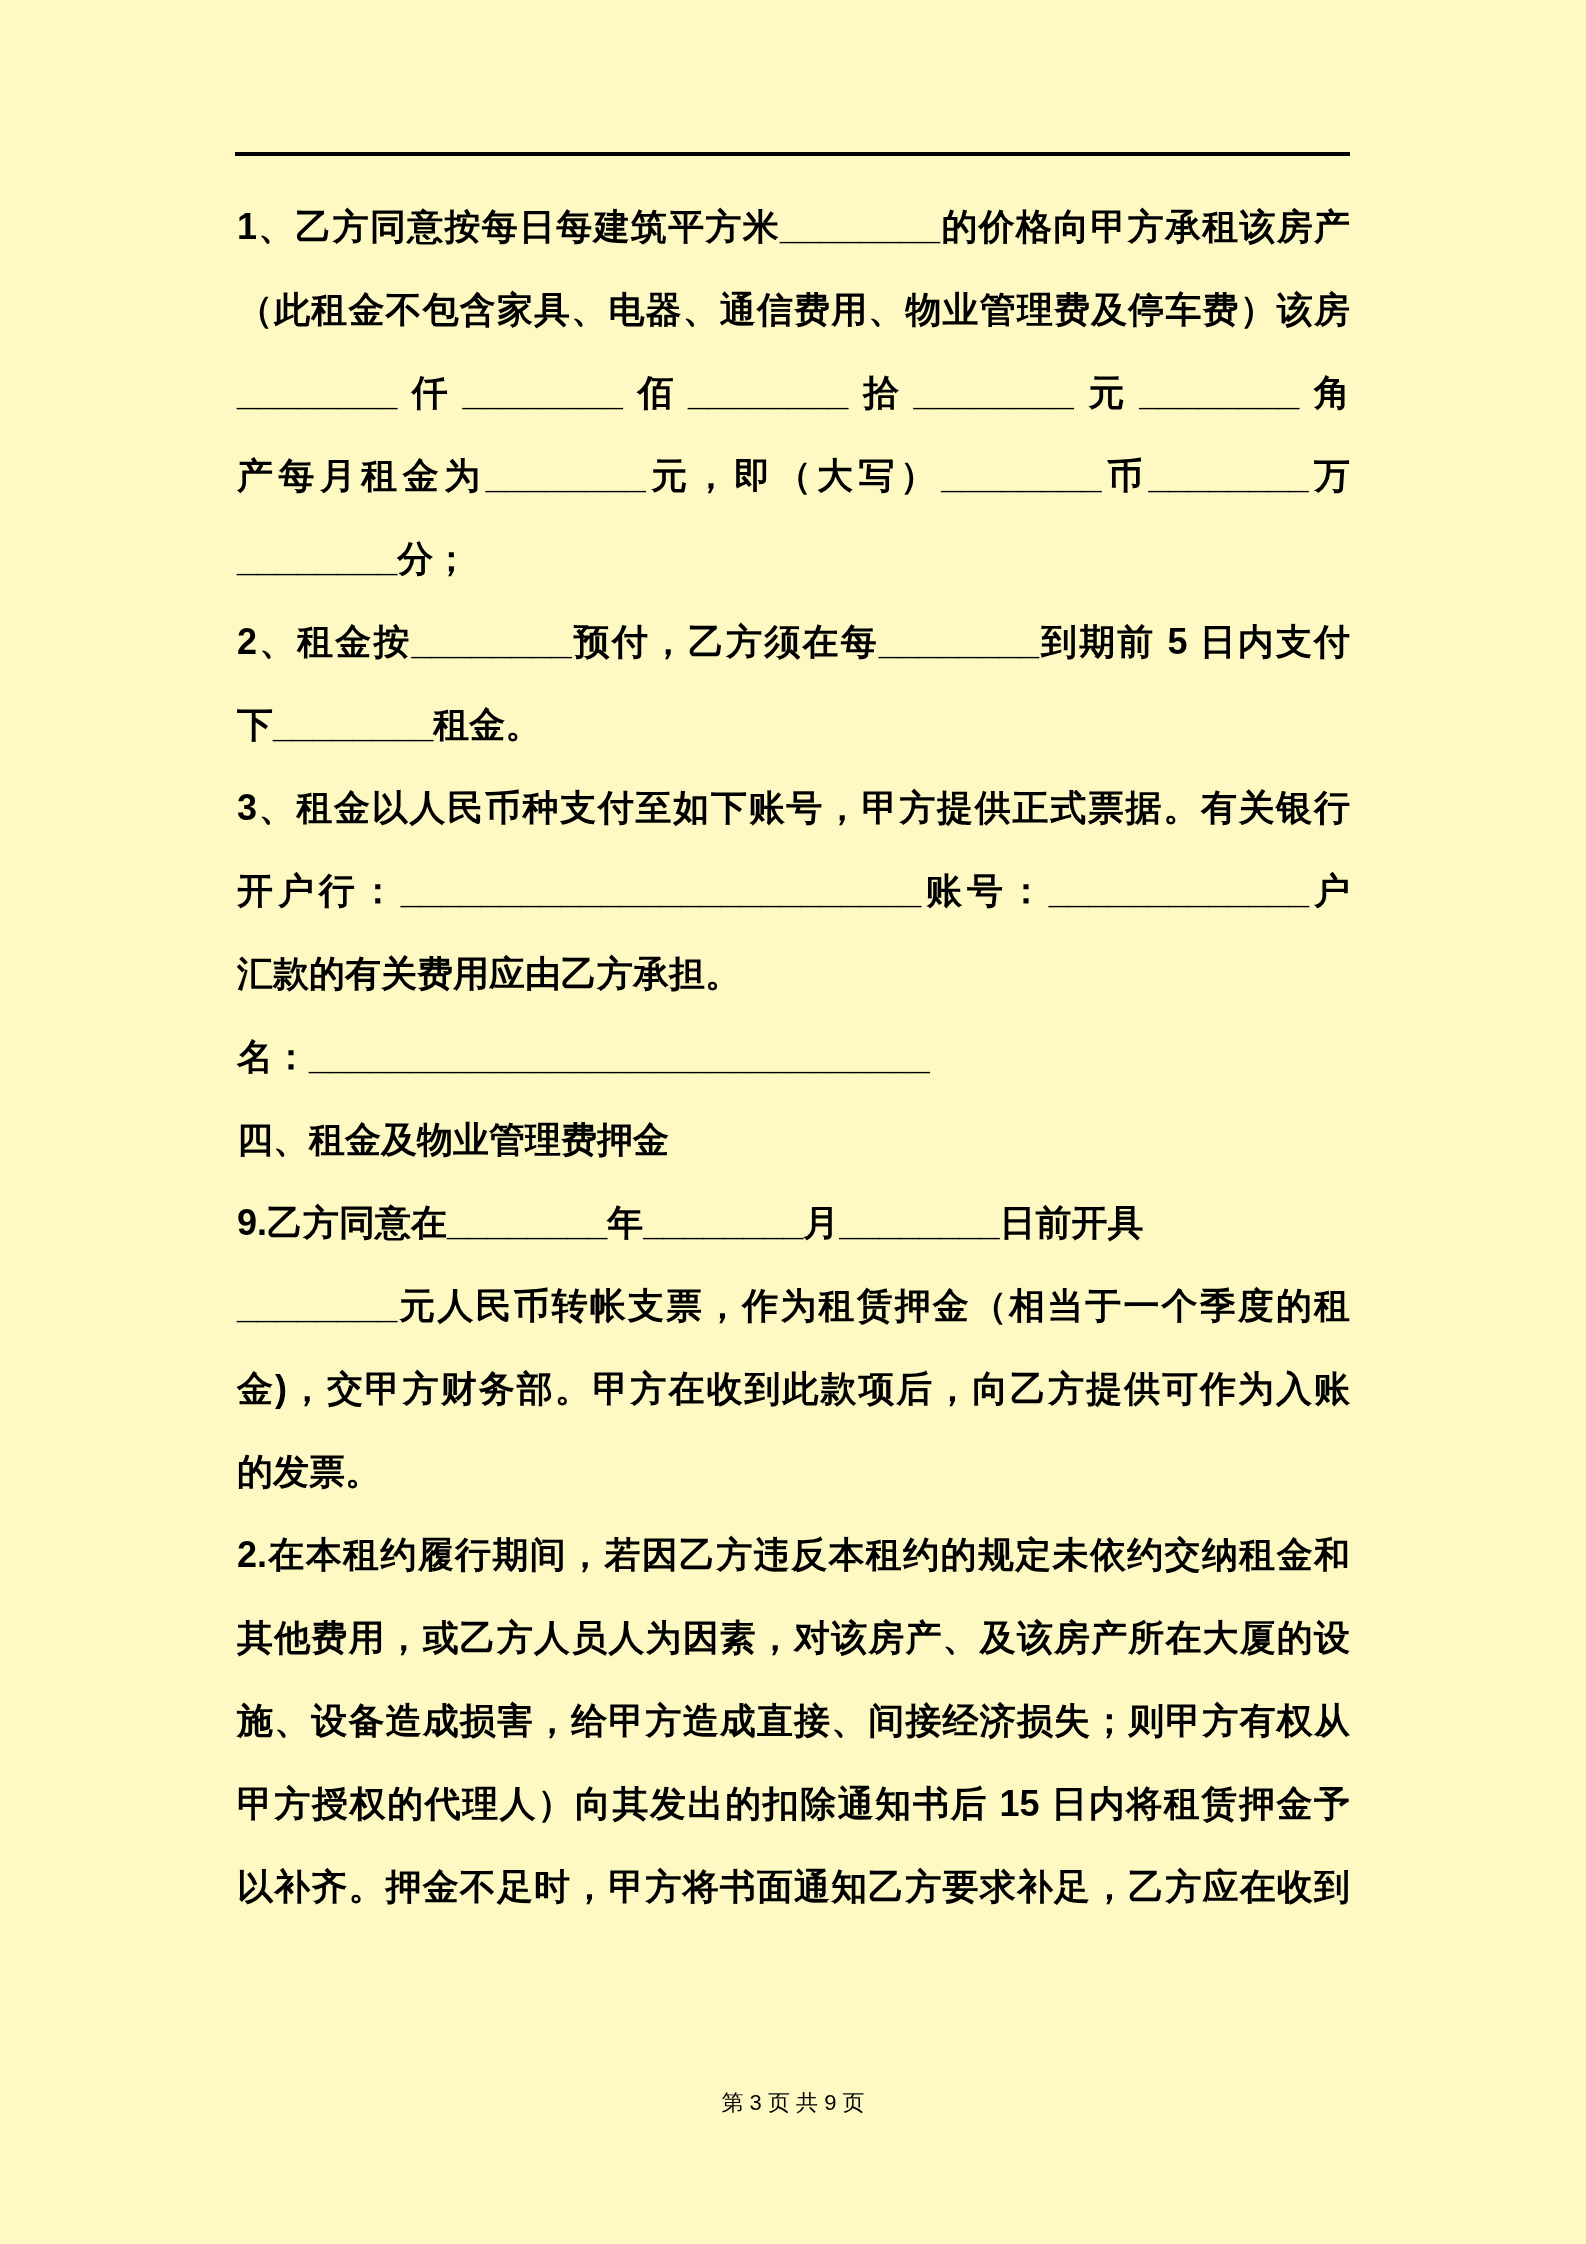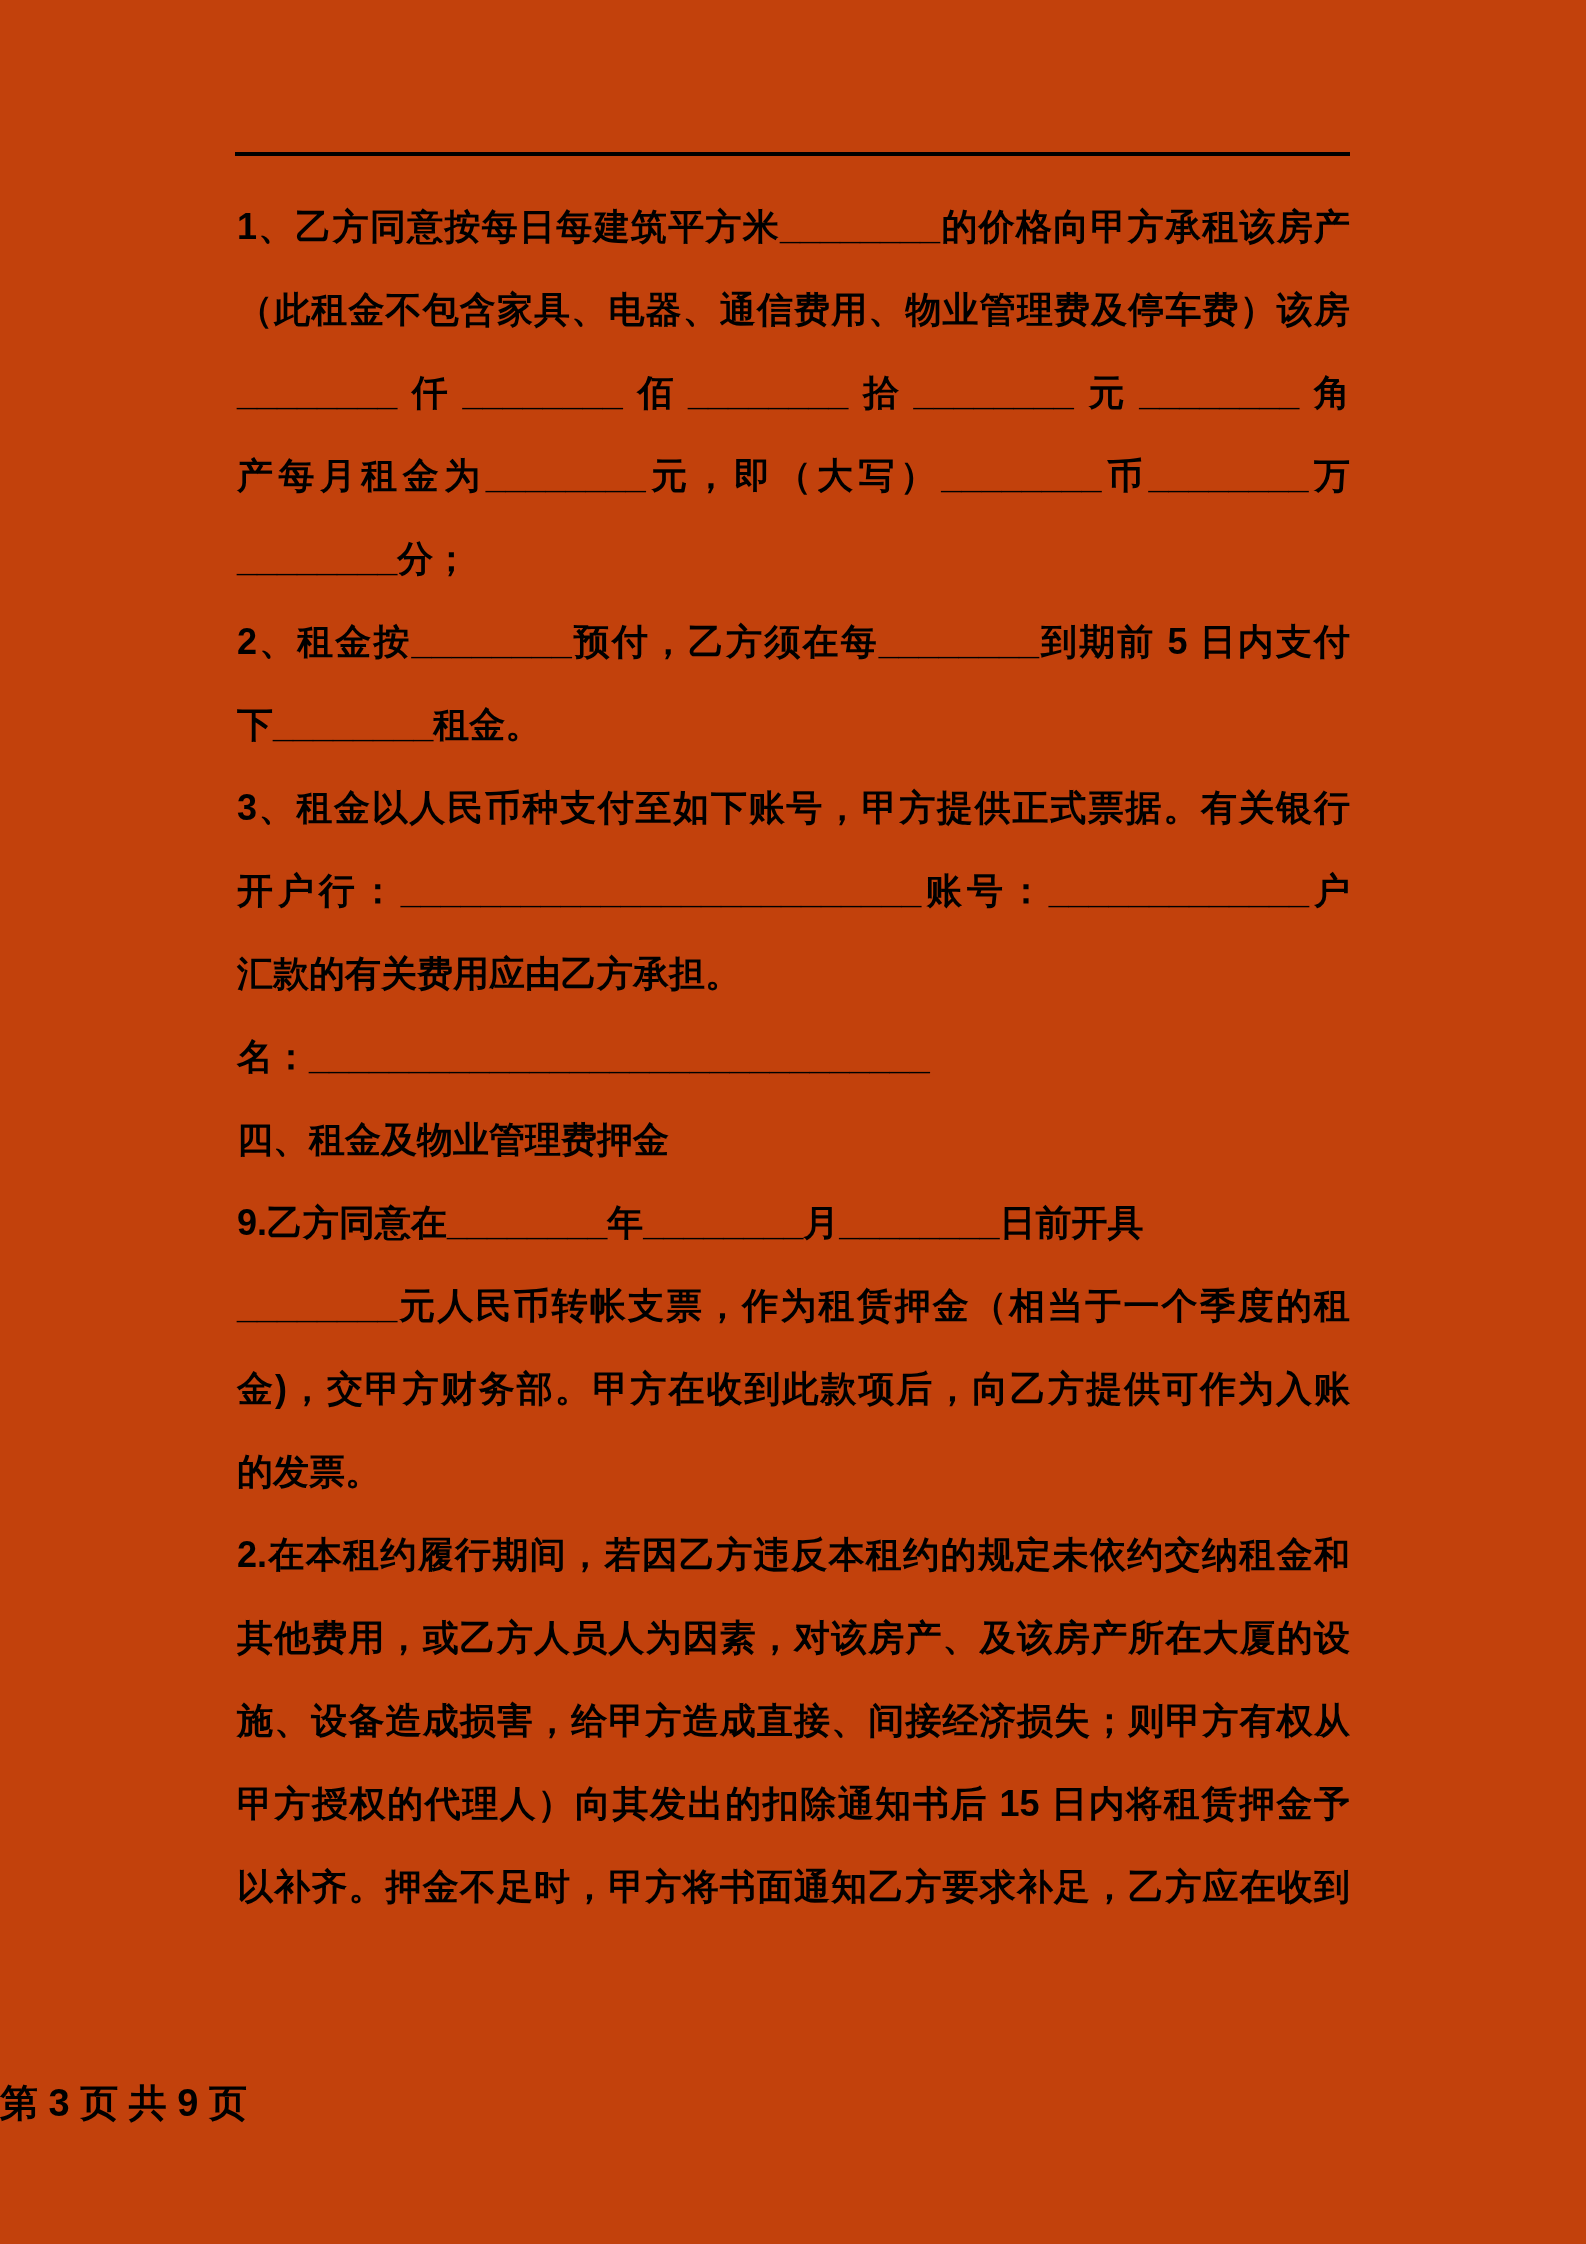--- a/index.html
+++ b/index.html
@@ -11,7 +11,7 @@
     position: relative;
     width: 1586px;
     height: 2244px;
-    background: #c2410c;
+    background: #fef9c3;
     color: #000000;
     font-family: "Liberation Sans", sans-serif;
     font-weight: bold;

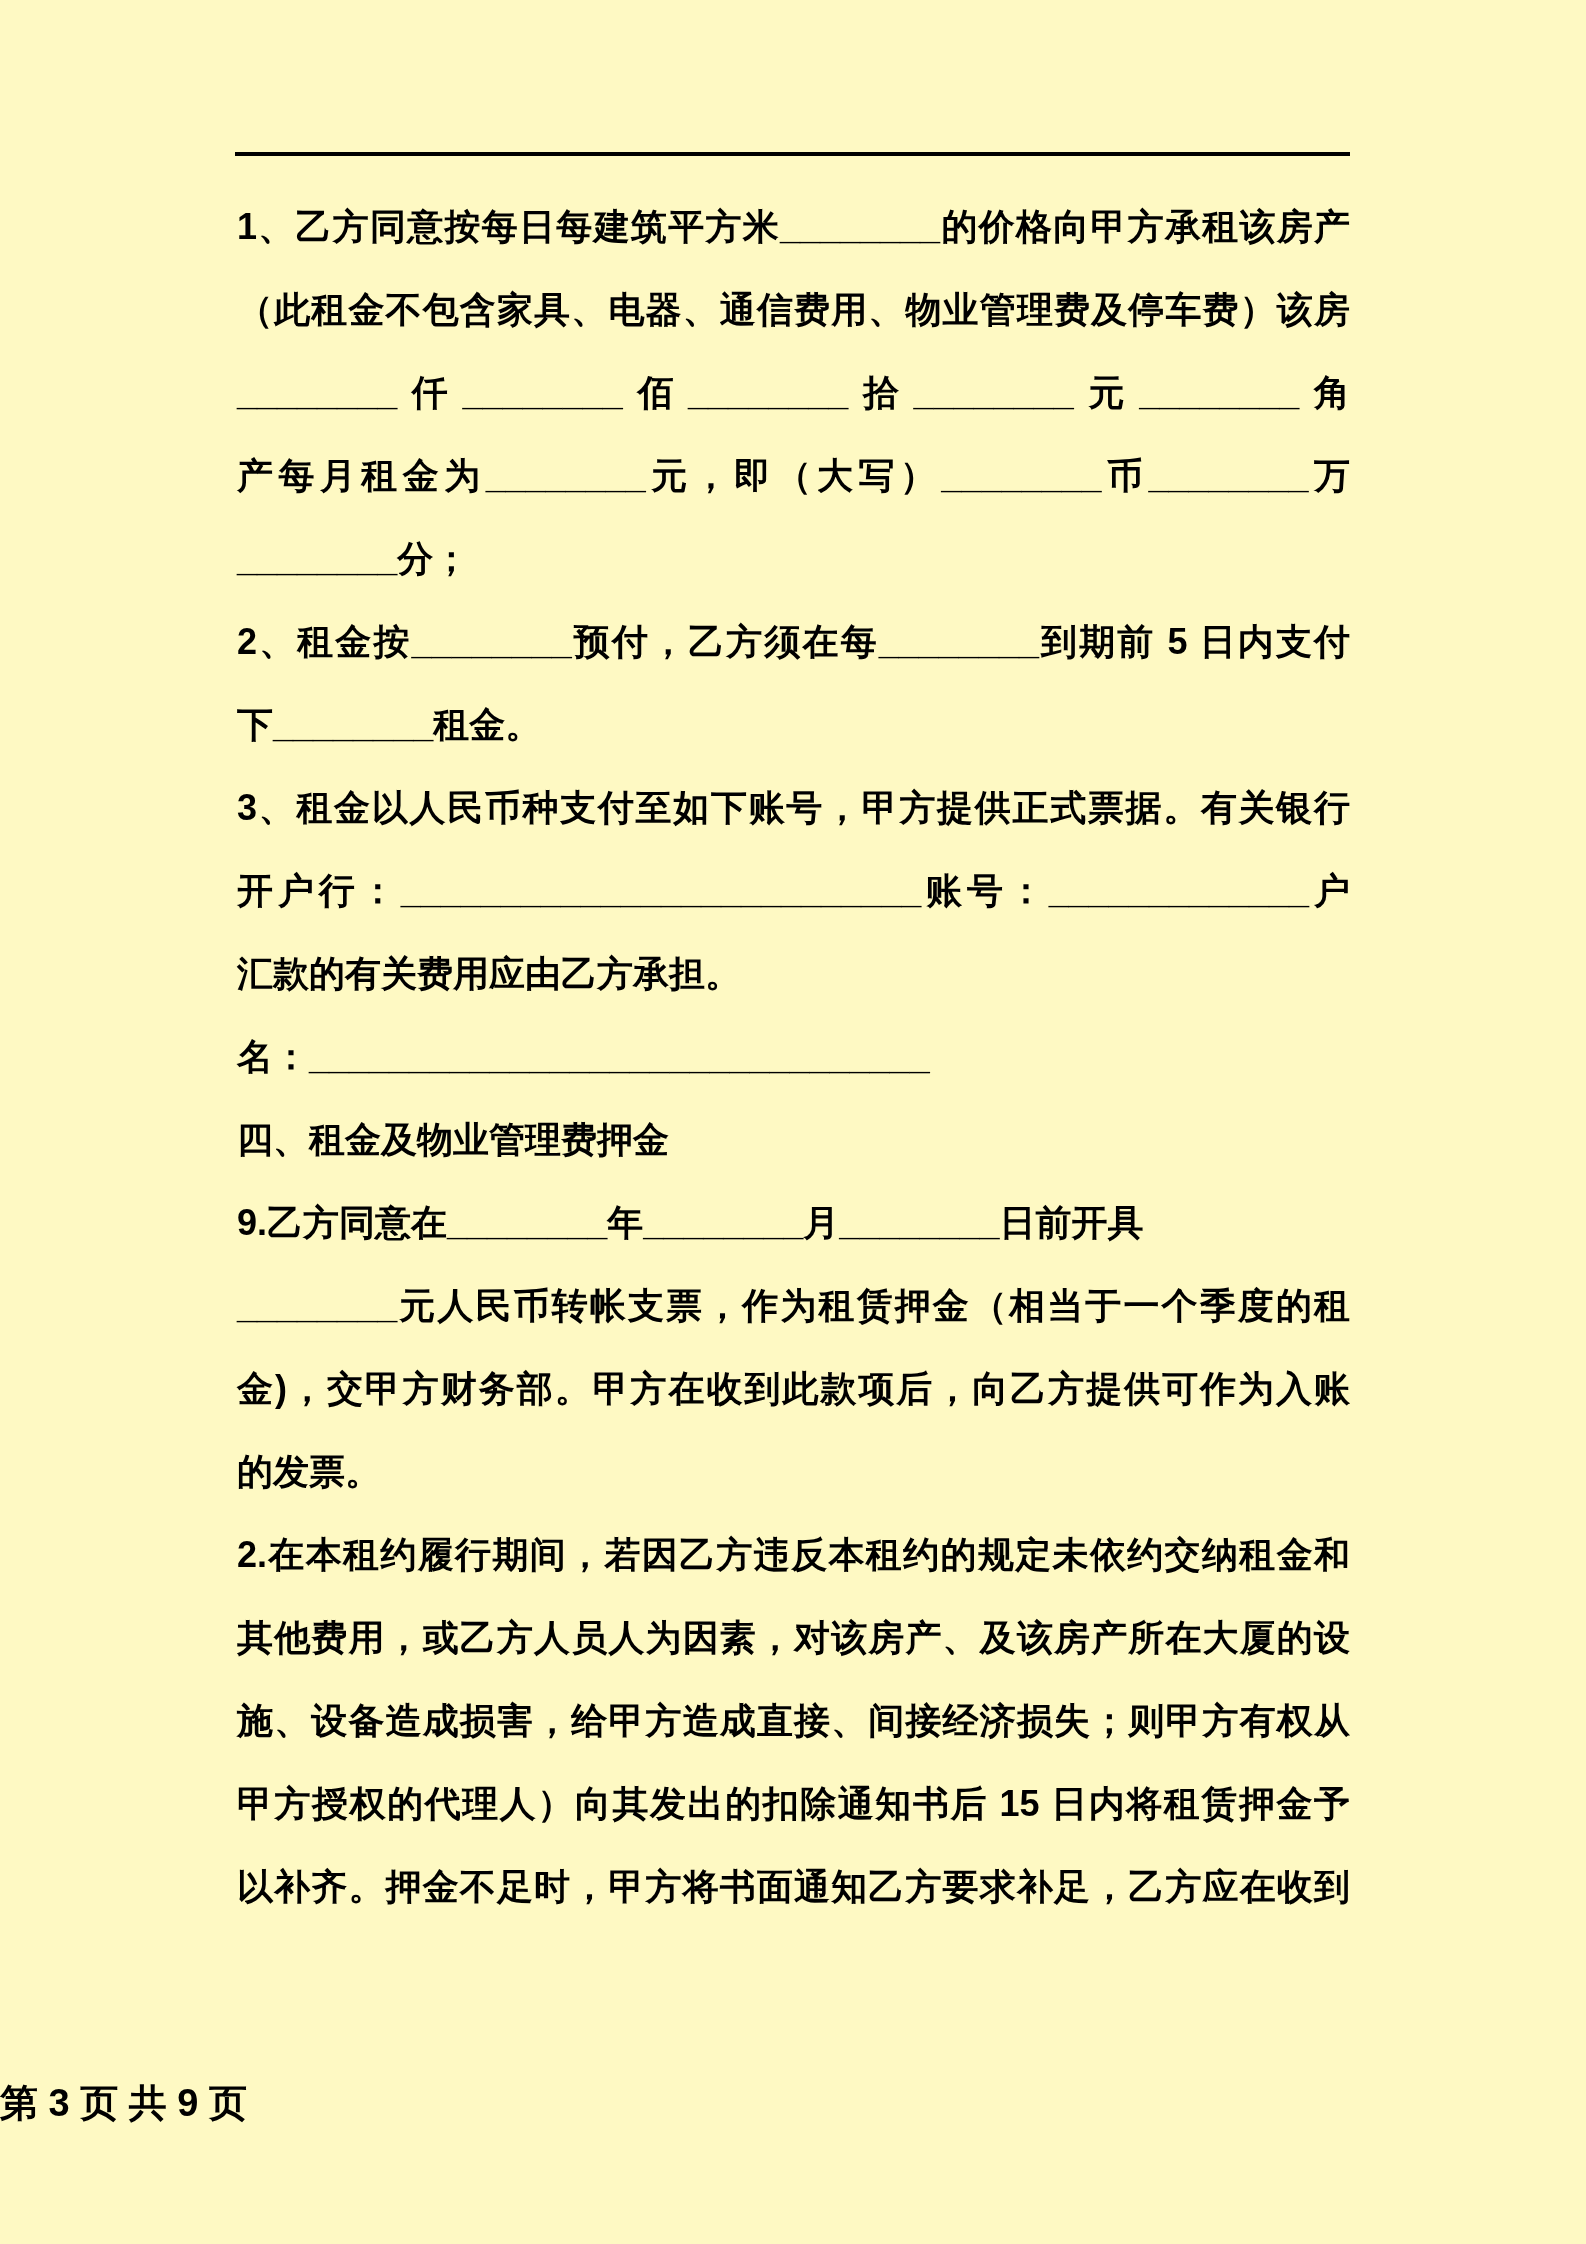--- a/index.html
+++ b/index.html
@@ -51,8 +51,9 @@
     width: 100%;
     height: 54px;
     line-height: 54px;
-    font-size: 38px;
-    font-weight: bold;
+    text-align: center;
+    font-size: 22px;
+    font-weight: normal;
   }
 </style>
 </head>

